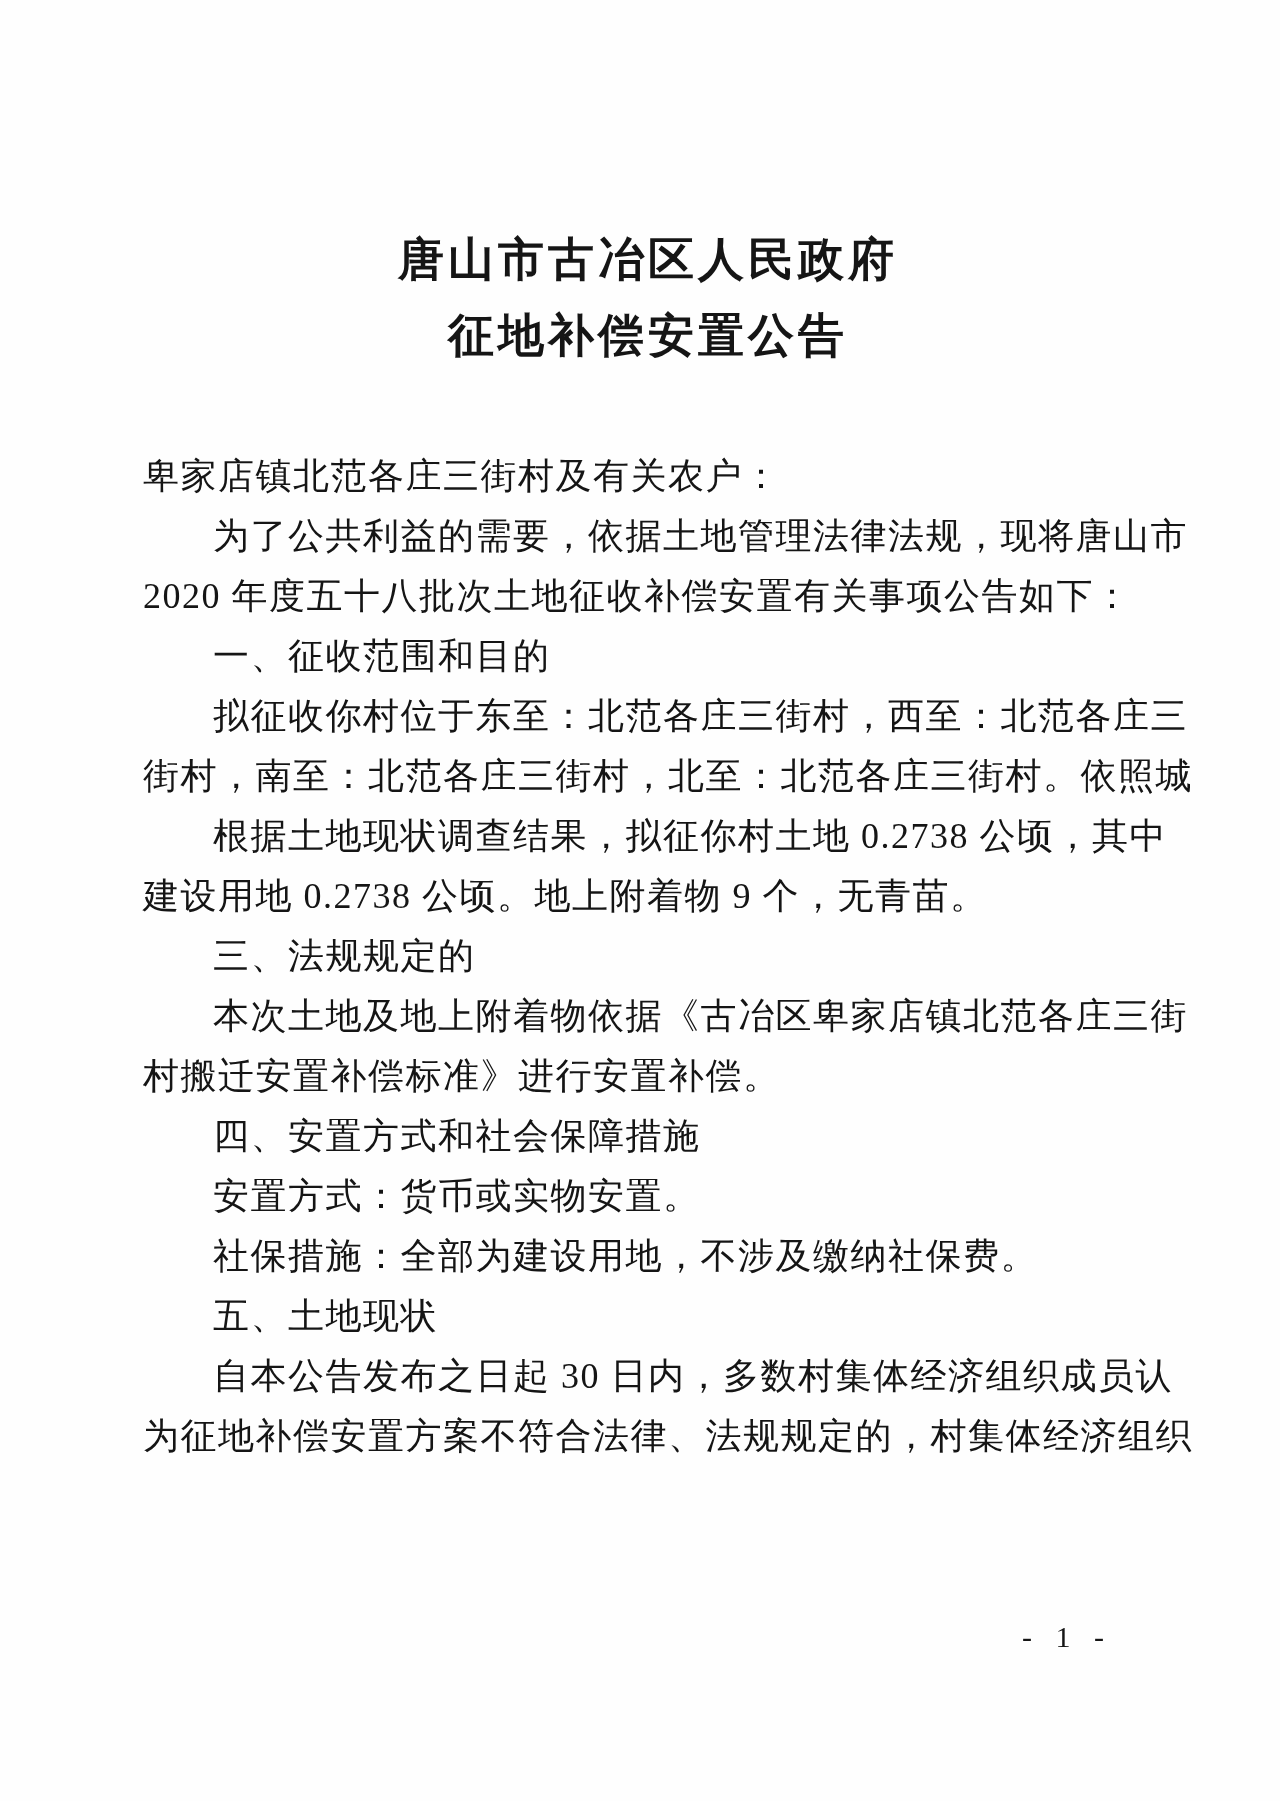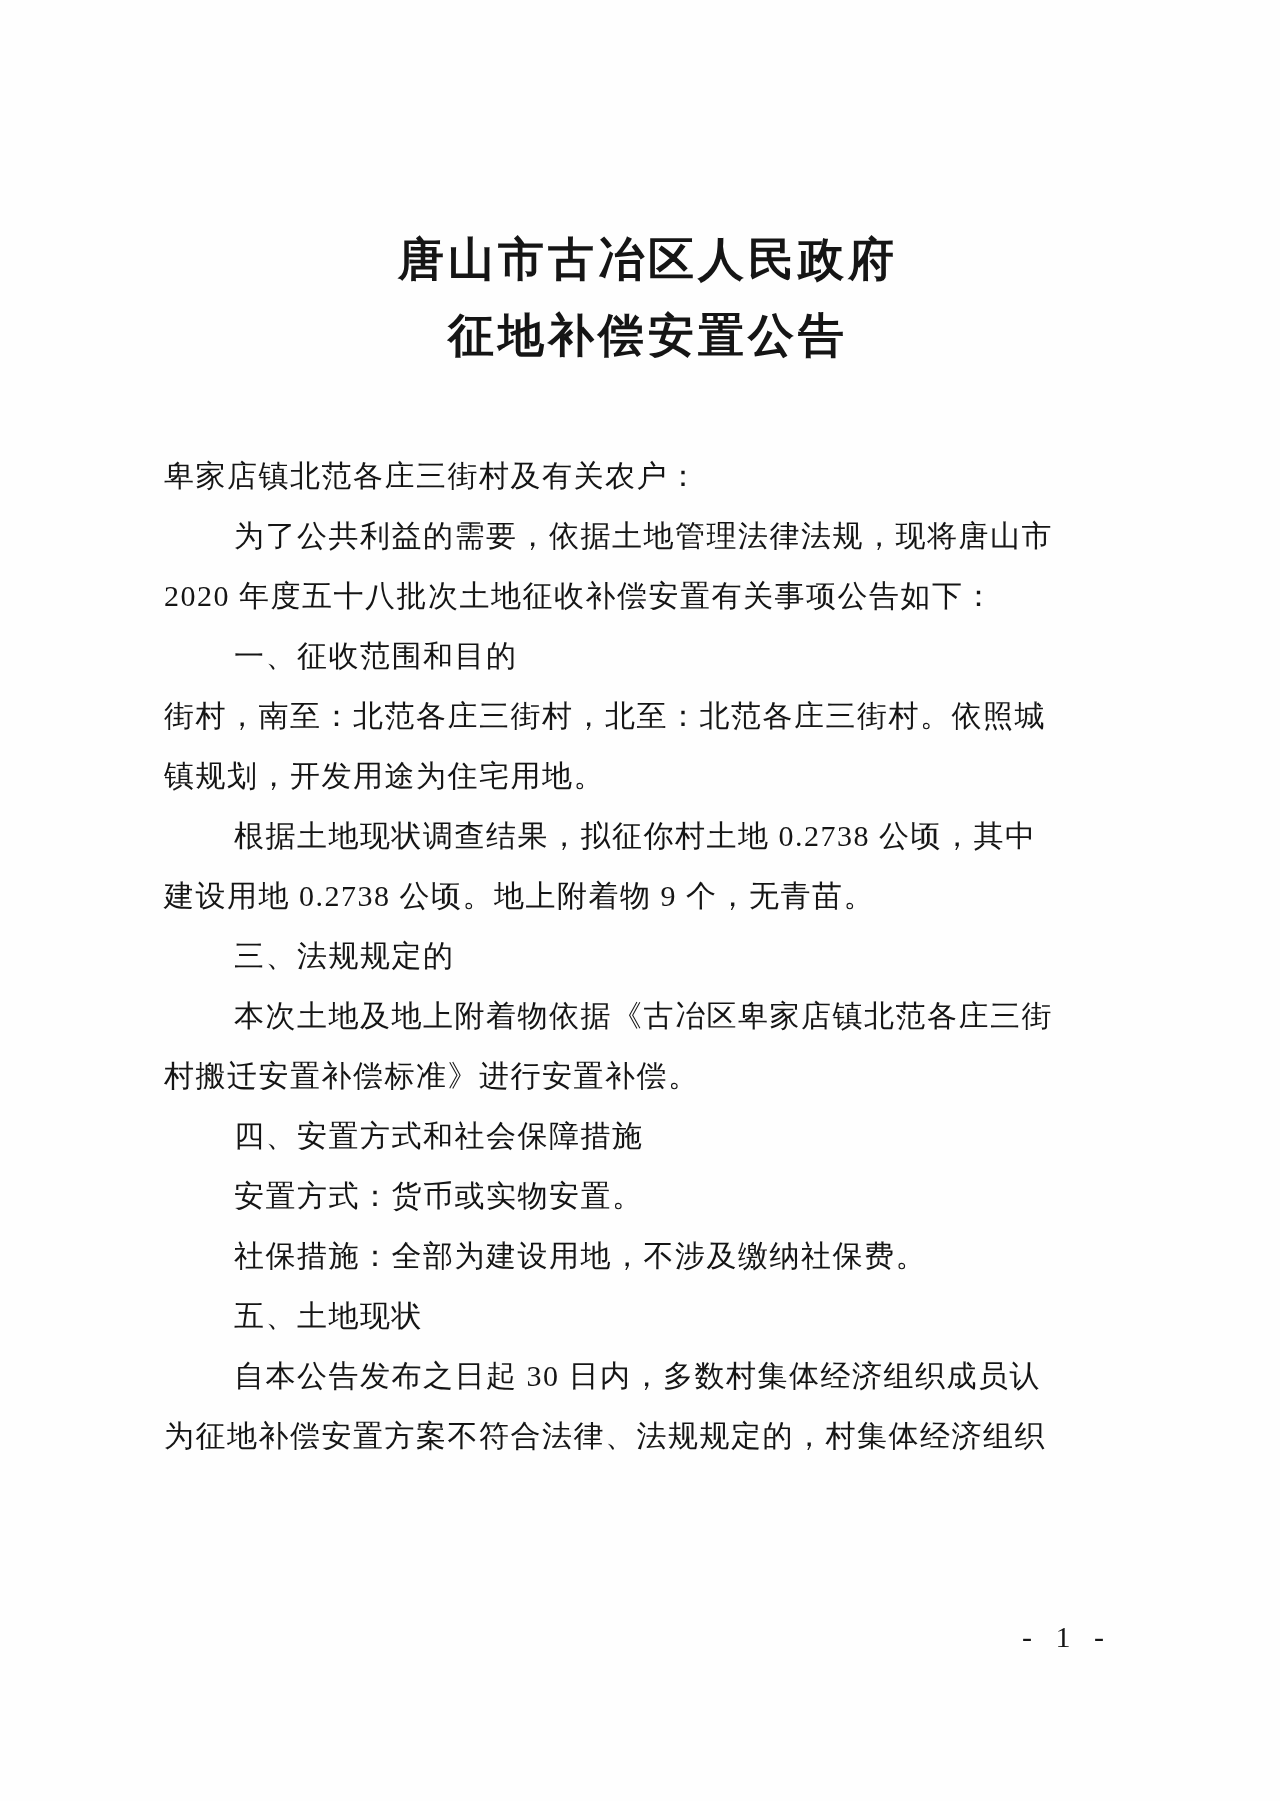--- a/index.html
+++ b/index.html
@@ -36,9 +36,9 @@
   .doc-body {
     position: absolute;
     top: 446px;
-    left: 164px;
+    left: 143px;
     width: 990px;
-    font-size: 30px;
+    font-size: 36px;
     line-height: 60px;
     letter-spacing: 1.5px;
   }

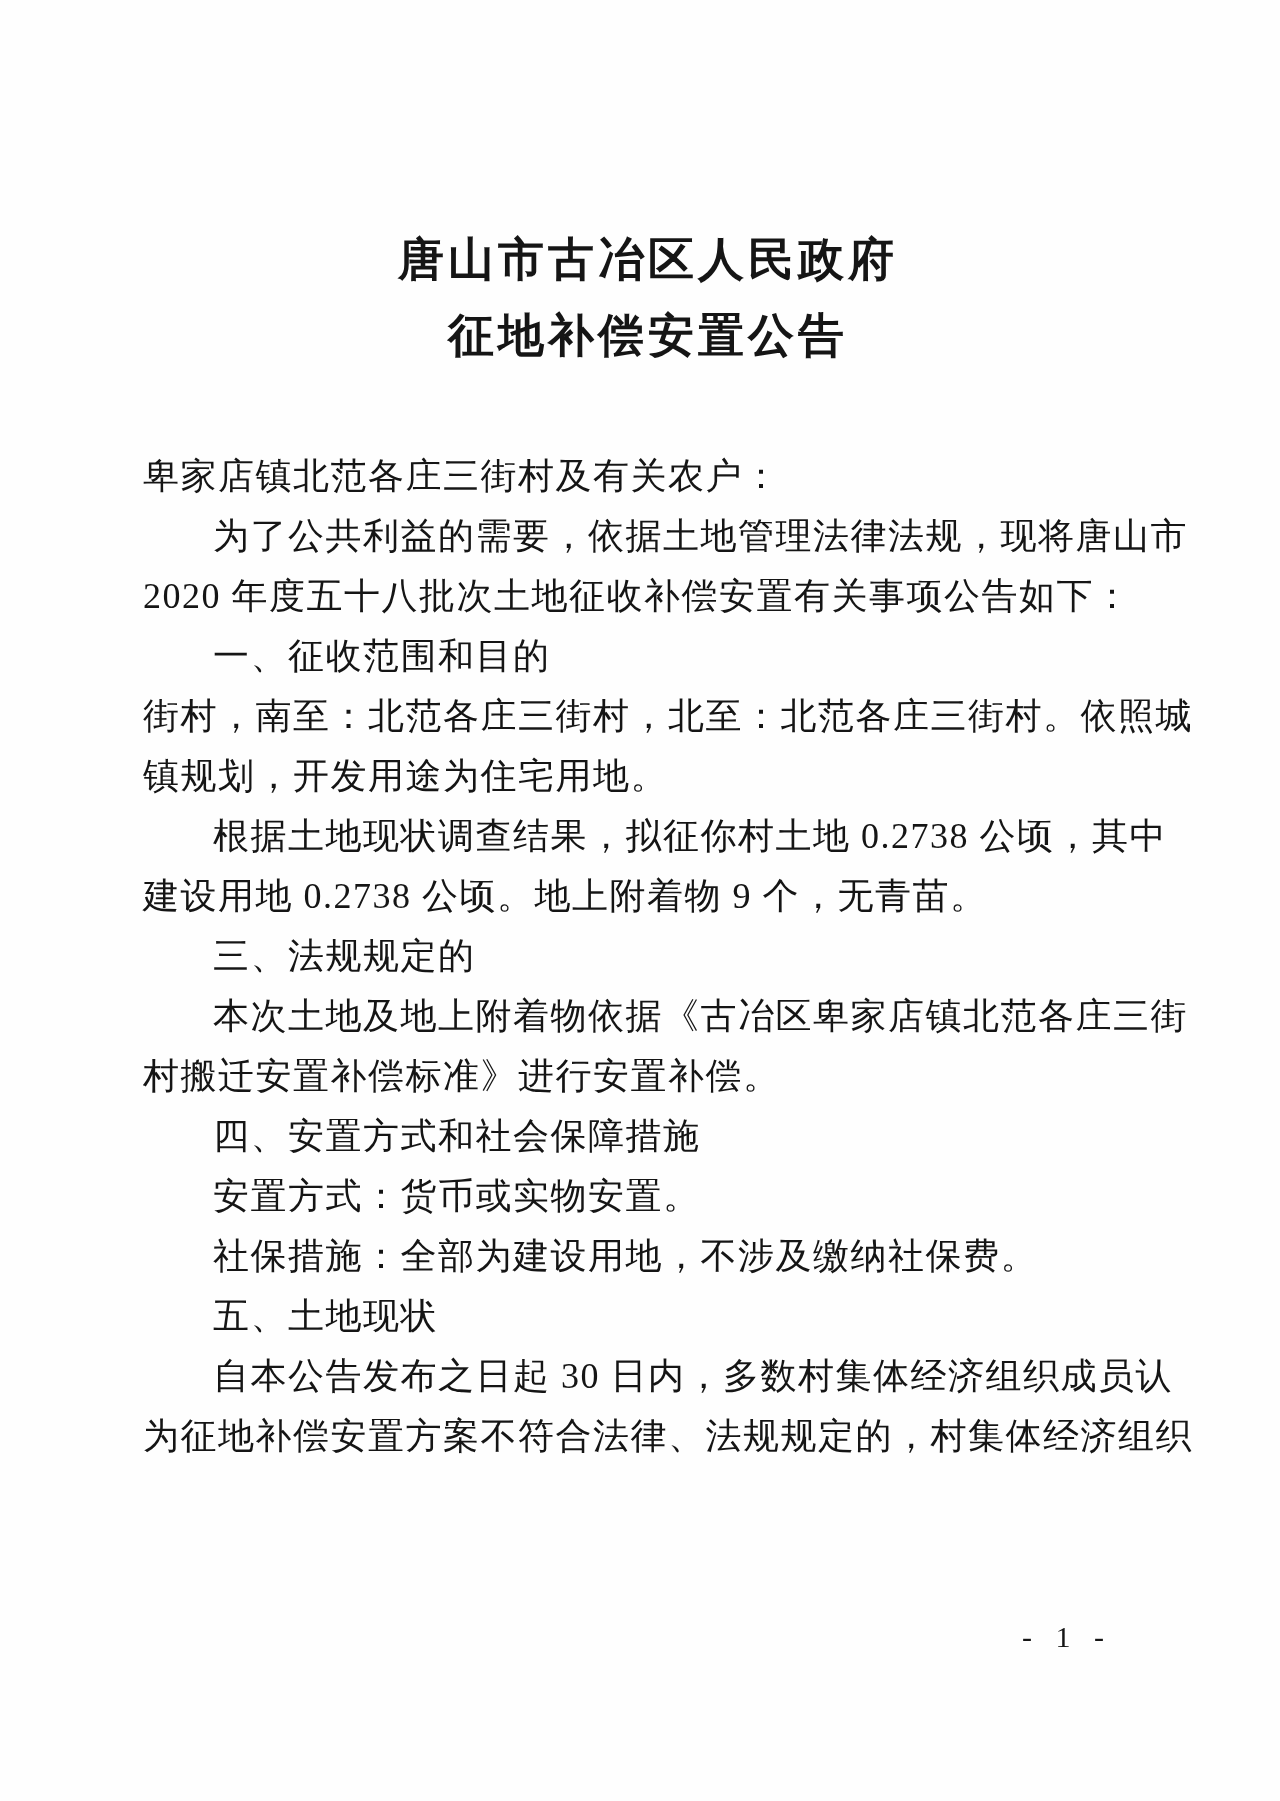--- a/index.html
+++ b/index.html
@@ -71,6 +71,7 @@
     <div class="line indent">为了公共利益的需要，依据土地管理法律法规，现将唐山市</div>
     <div class="line">2020 年度五十八批次土地征收补偿安置有关事项公告如下：</div>
     <div class="line indent">一、征收范围和目的</div>
+    <div class="line indent">拟征收你村位于东至：北范各庄三街村，西至：北范各庄三</div>
     <div class="line">街村，南至：北范各庄三街村，北至：北范各庄三街村。依照城</div>
     <div class="line">镇规划，开发用途为住宅用地。</div>
     <div class="line indent">根据土地现状调查结果，拟征你村土地 0.2738 公顷，其中</div>

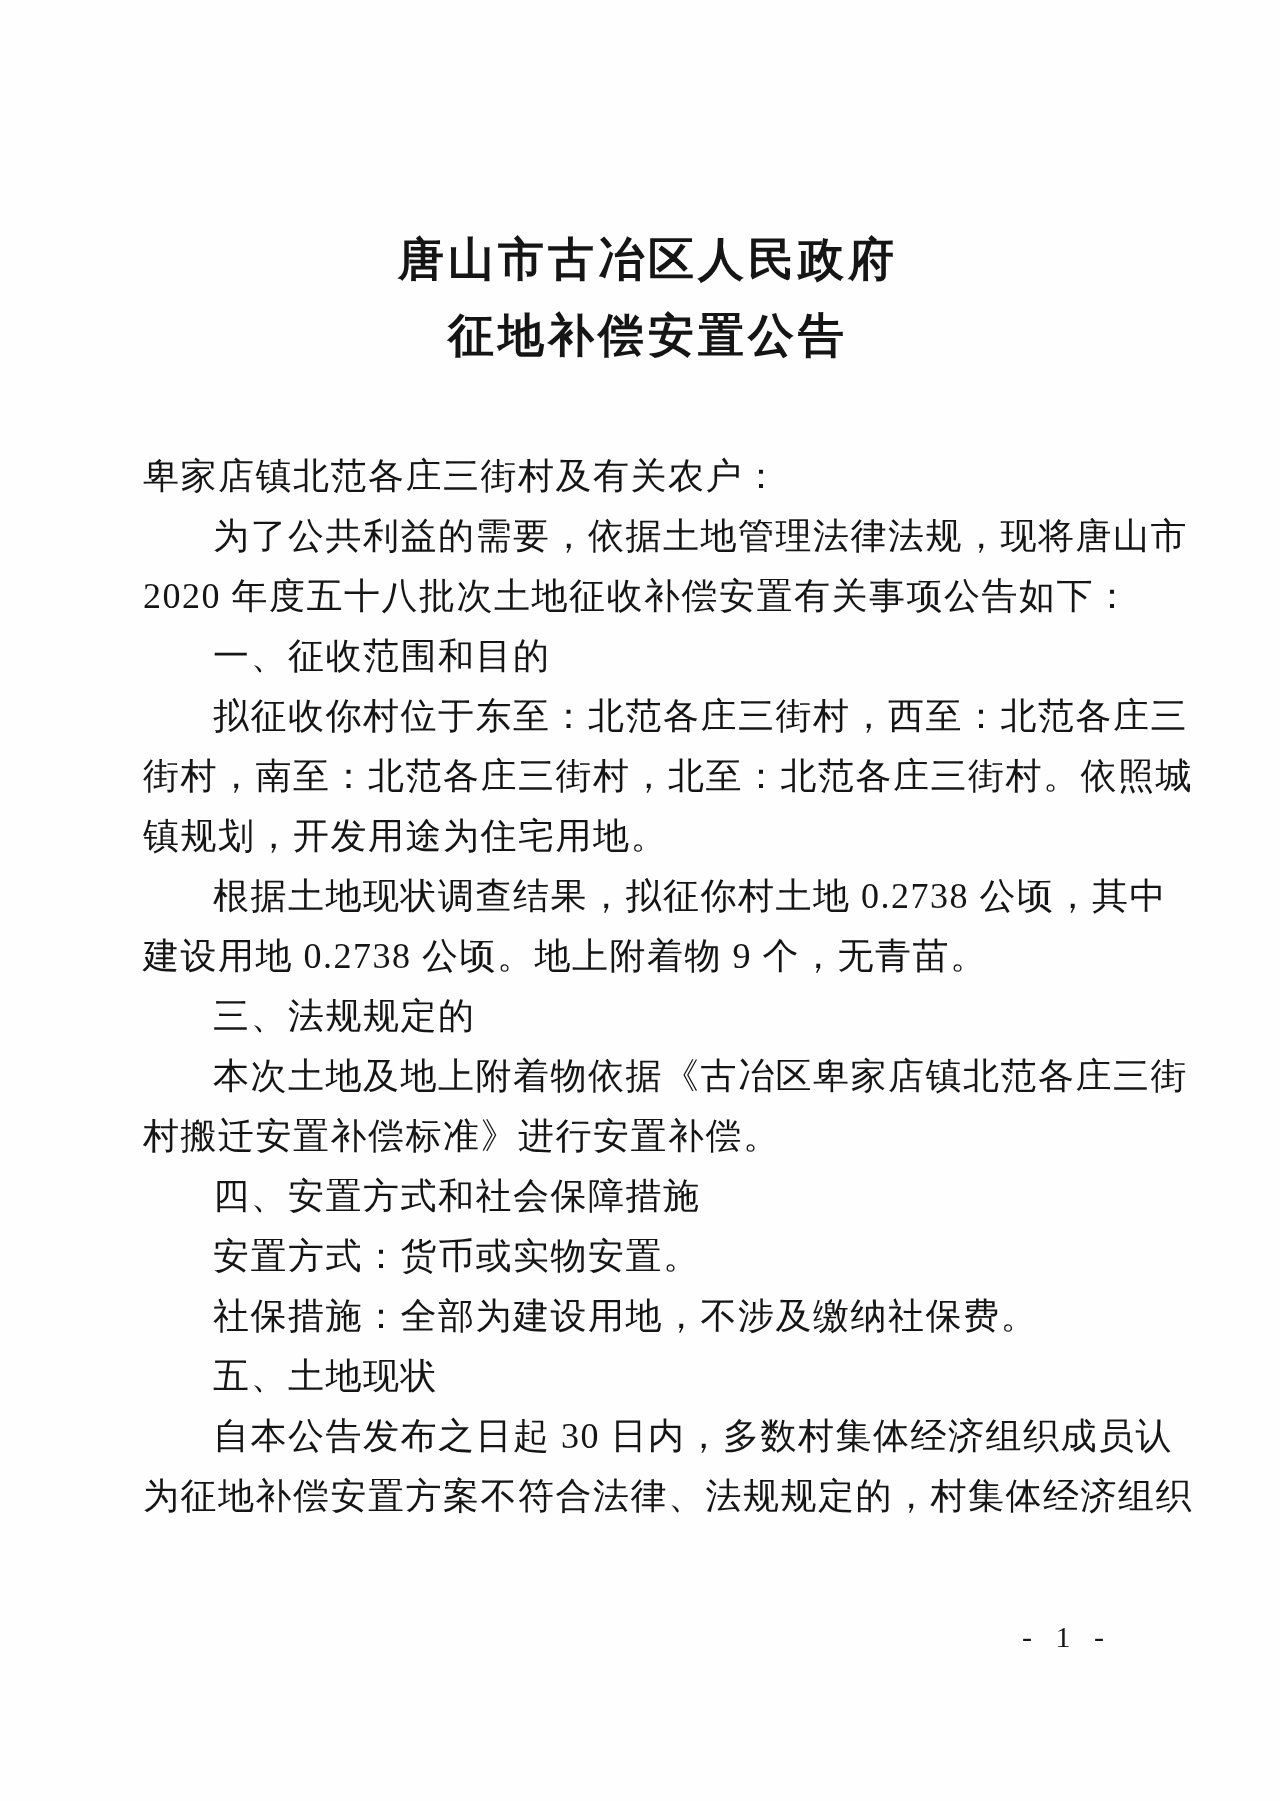--- a/index.html
+++ b/index.html
@@ -73,7 +73,6 @@
     <div class="line indent">一、征收范围和目的</div>
     <div class="line indent">拟征收你村位于东至：北范各庄三街村，西至：北范各庄三</div>
     <div class="line">街村，南至：北范各庄三街村，北至：北范各庄三街村。依照城</div>
-    <div class="line">镇规划，开发用途为住宅用地。</div>
     <div class="line indent">根据土地现状调查结果，拟征你村土地 0.2738 公顷，其中</div>
     <div class="line">建设用地 0.2738 公顷。地上附着物 9 个，无青苗。</div>
     <div class="line indent">三、法规规定的</div>

